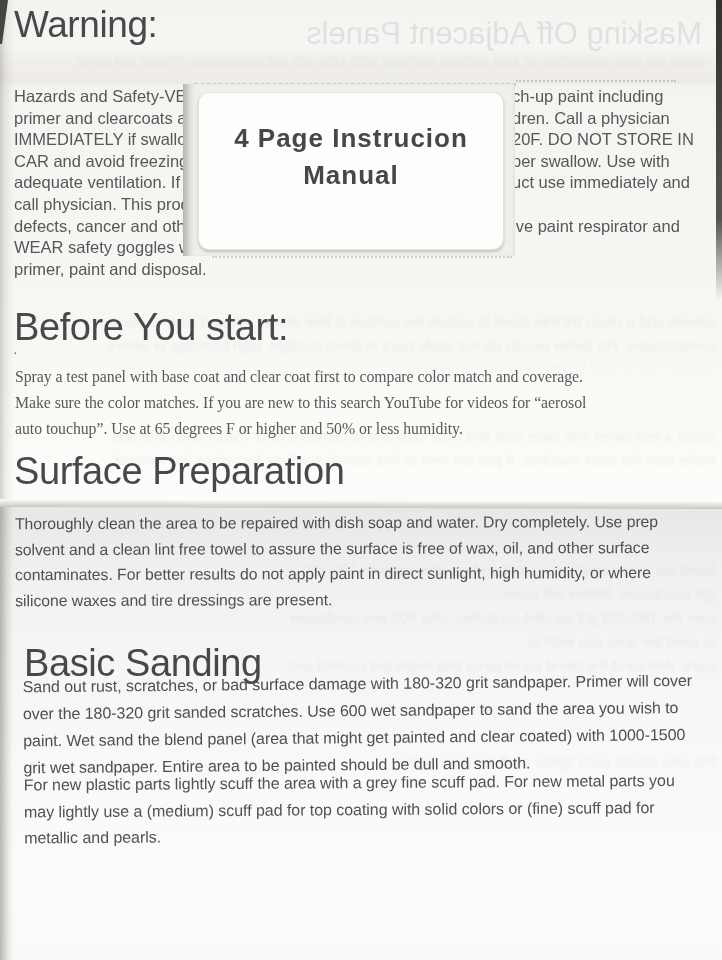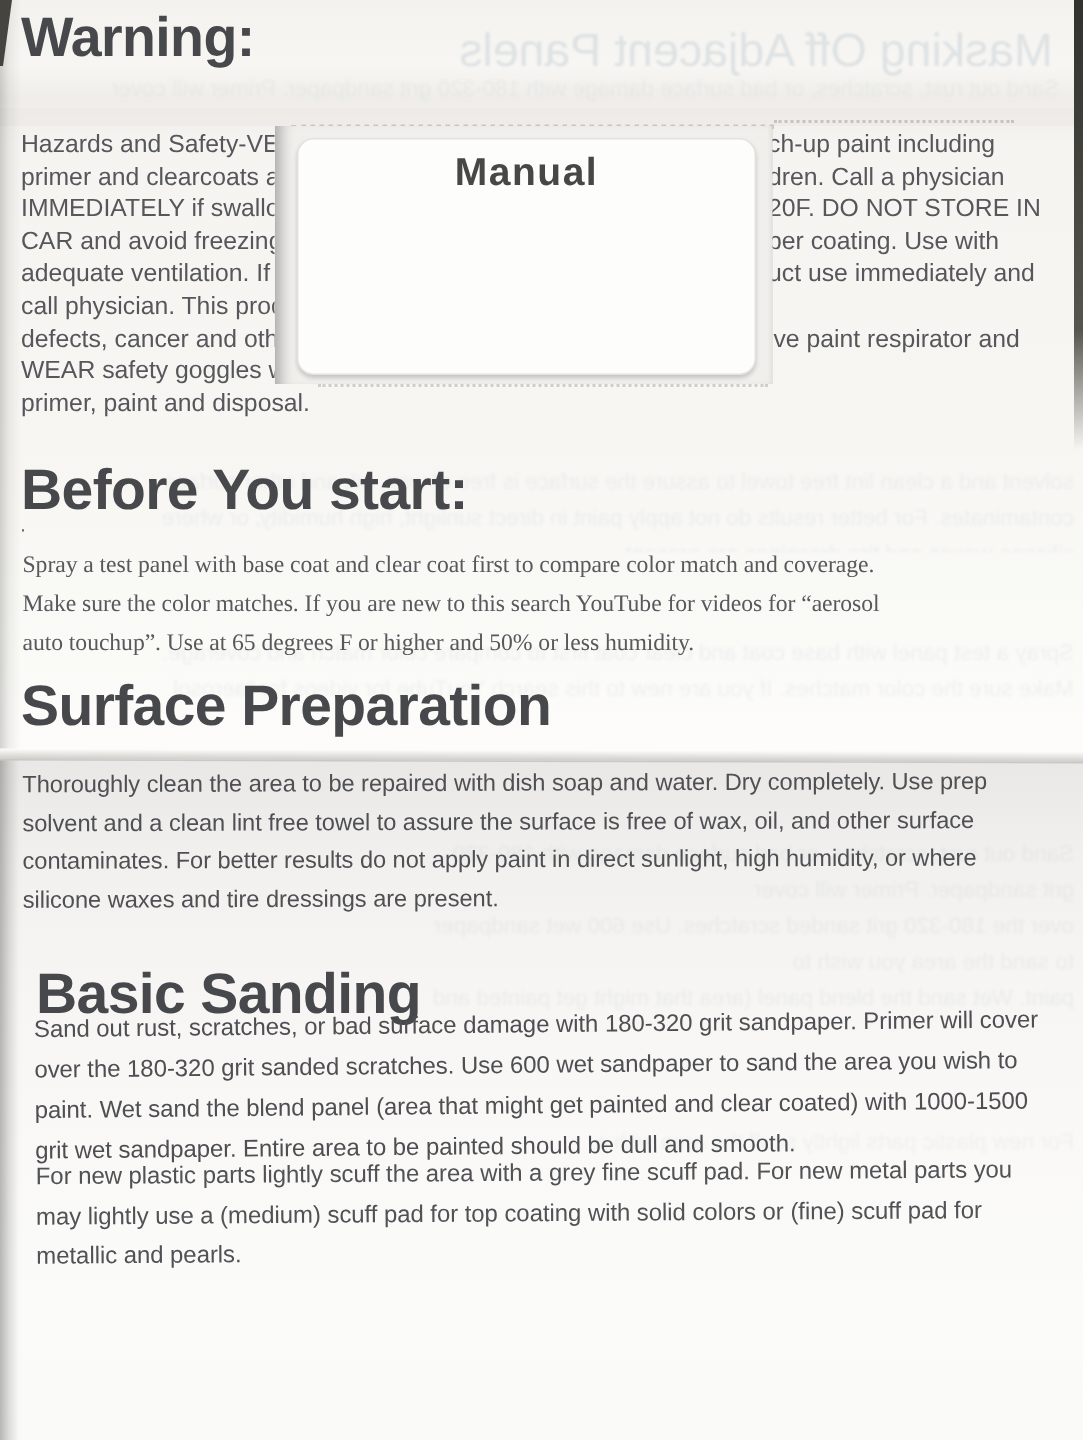--- a/index.html
+++ b/index.html
@@ -40,7 +40,7 @@
   .g5{left:380px;top:750px;width:336px;height:28px;opacity:.13;}
 
   
-  .h{position:absolute;color:#47484b;font-weight:700;letter-spacing:-.4px;white-space:nowrap;}
+  .h{position:absolute;color:#47484b;font-weight:400;letter-spacing:-.4px;white-space:nowrap;}
   .h-warning{left:14px;top:4px;font-size:37px;}
   .h-before{left:14px;top:306px;font-size:38px;}
   .h-surface{left:14px;top:450px;font-size:38px;}

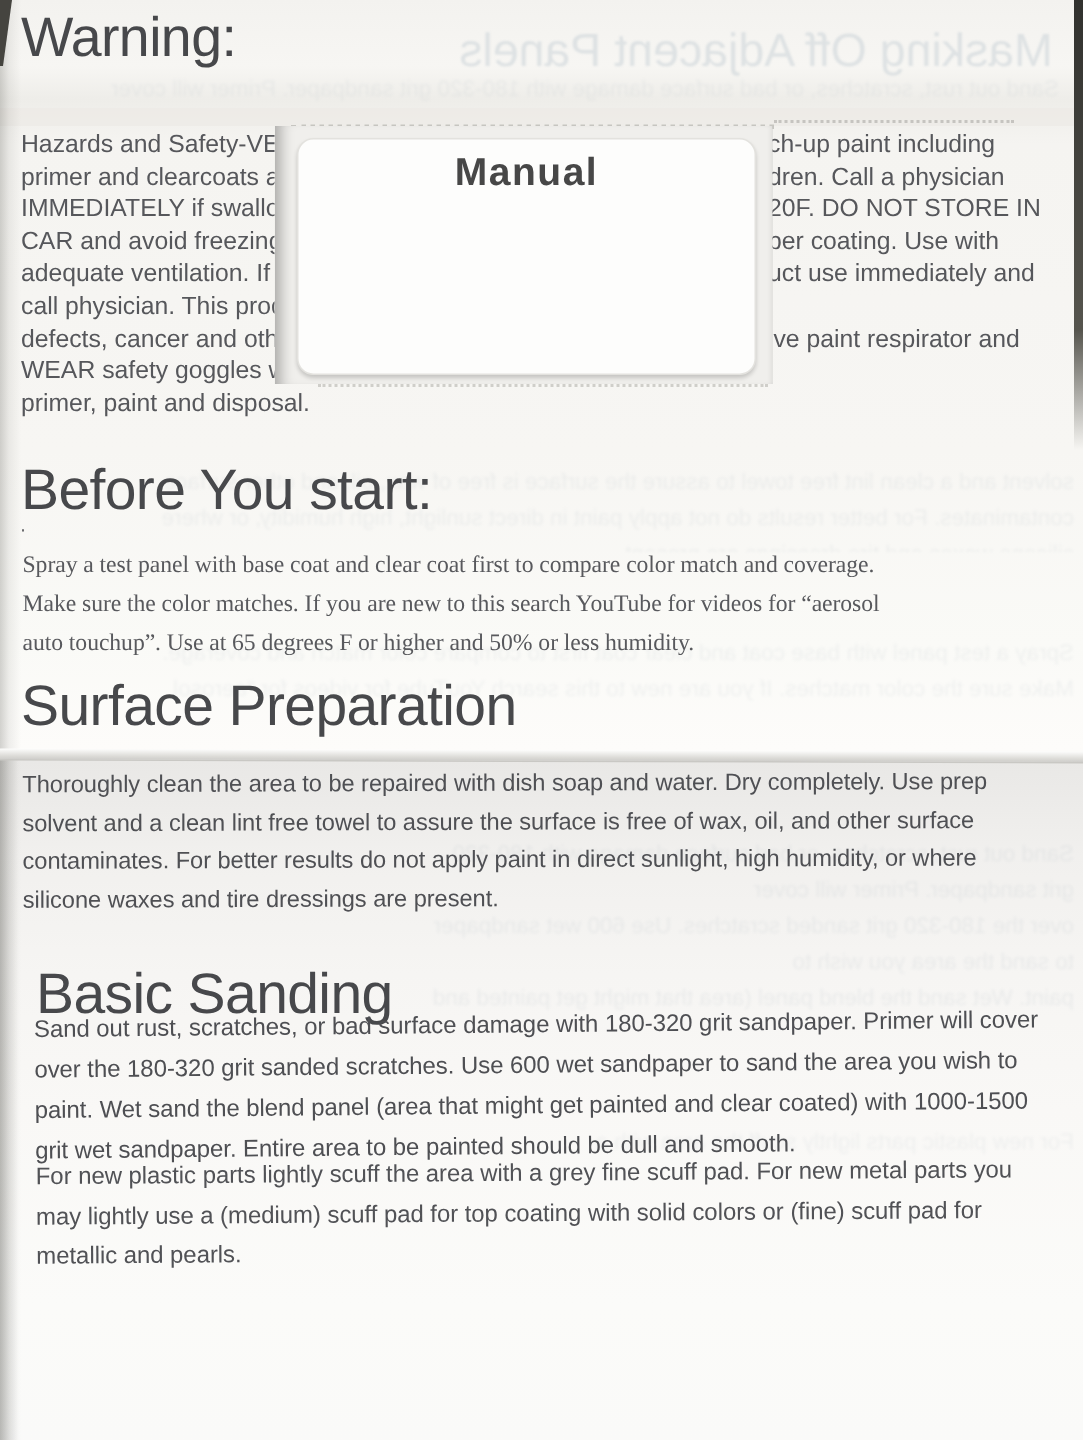--- a/index.html
+++ b/index.html
@@ -120,6 +120,7 @@
   <div class="perf-faint"></div>
   <div class="sticker-backing">
     <div class="sticker-label">
+      <div class="sticker-line1">4 Page Instrucion</div>
       <div class="sticker-line2">Manual</div>
     </div>
   </div>

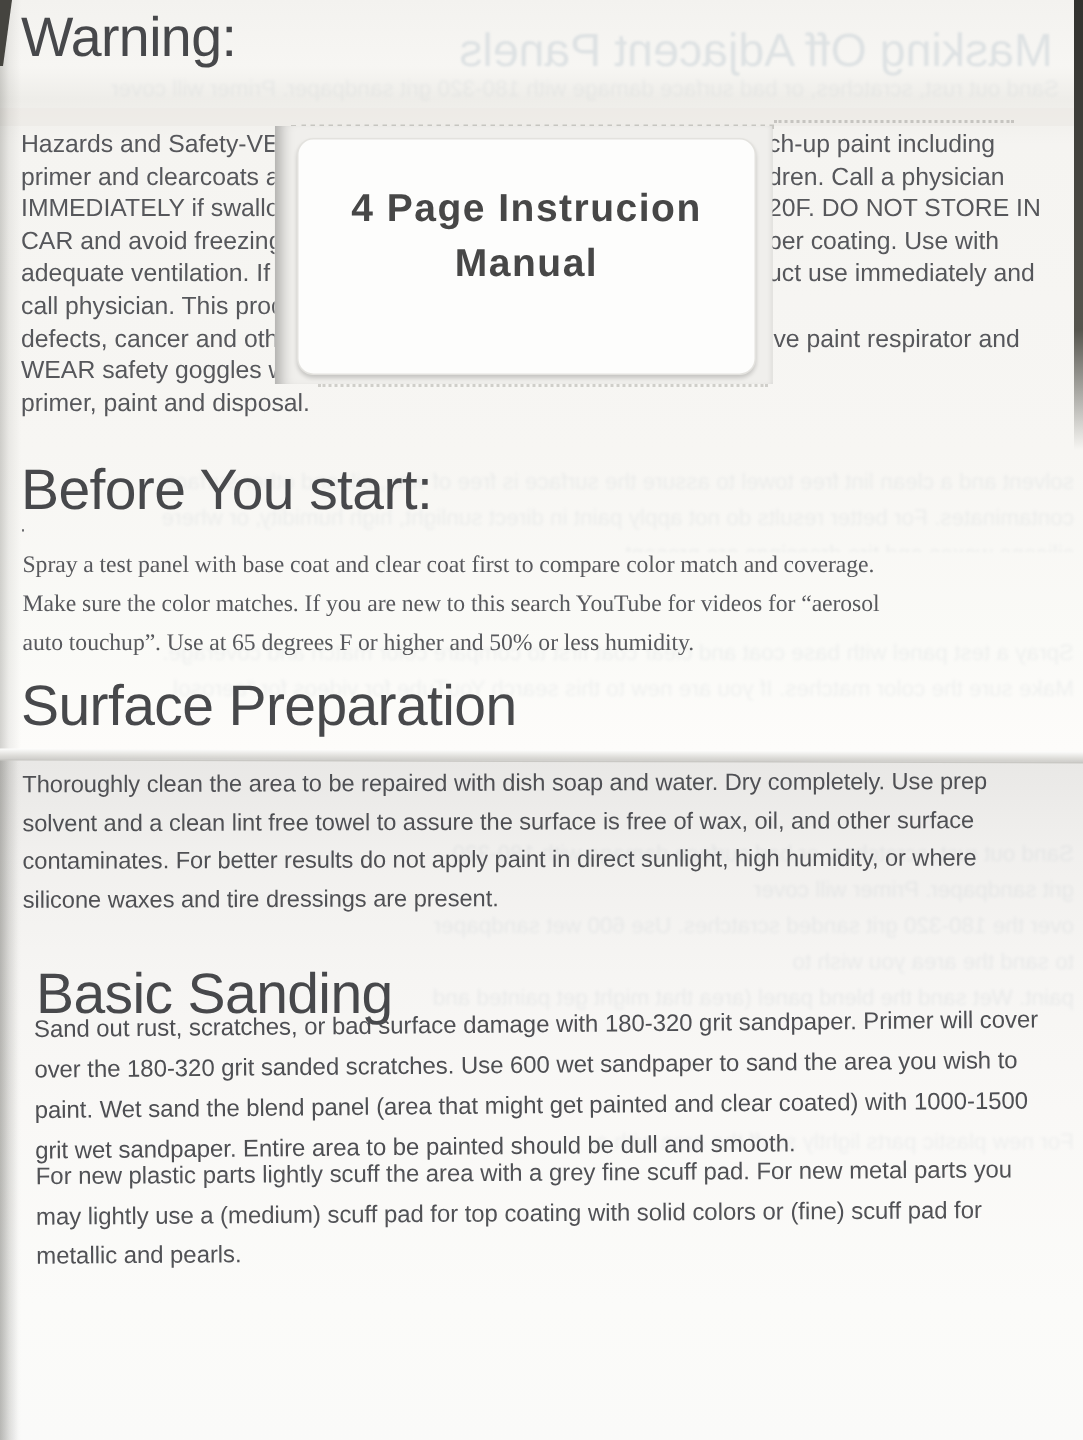--- a/index.html
+++ b/index.html
@@ -108,7 +108,7 @@
     <div class="wline"><span>Hazards and Safety-VERY</span><span class="wright">ch-up paint including</span></div>
     <div class="wline"><span>primer and clearcoats ar</span><span class="wright">dren. Call a physician</span></div>
     <div class="wline"><span>IMMEDIATELY if swallow</span><span class="wright">20F. DO NOT STORE IN</span></div>
-    <div class="wline"><span>CAR and avoid freezing.</span><span class="wright">per coating. Use with</span></div>
+    <div class="wline"><span>CAR and avoid freezing.</span><span class="wright">per swallow. Use with</span></div>
     <div class="wline"><span>adequate ventilation. If</span><span class="wright">uct use immediately and</span></div>
     <div class="wline"><span>call physician. This produ</span></div>
     <div class="wline"><span>defects, cancer and othe</span><span class="wright">ive paint respirator and</span></div>

